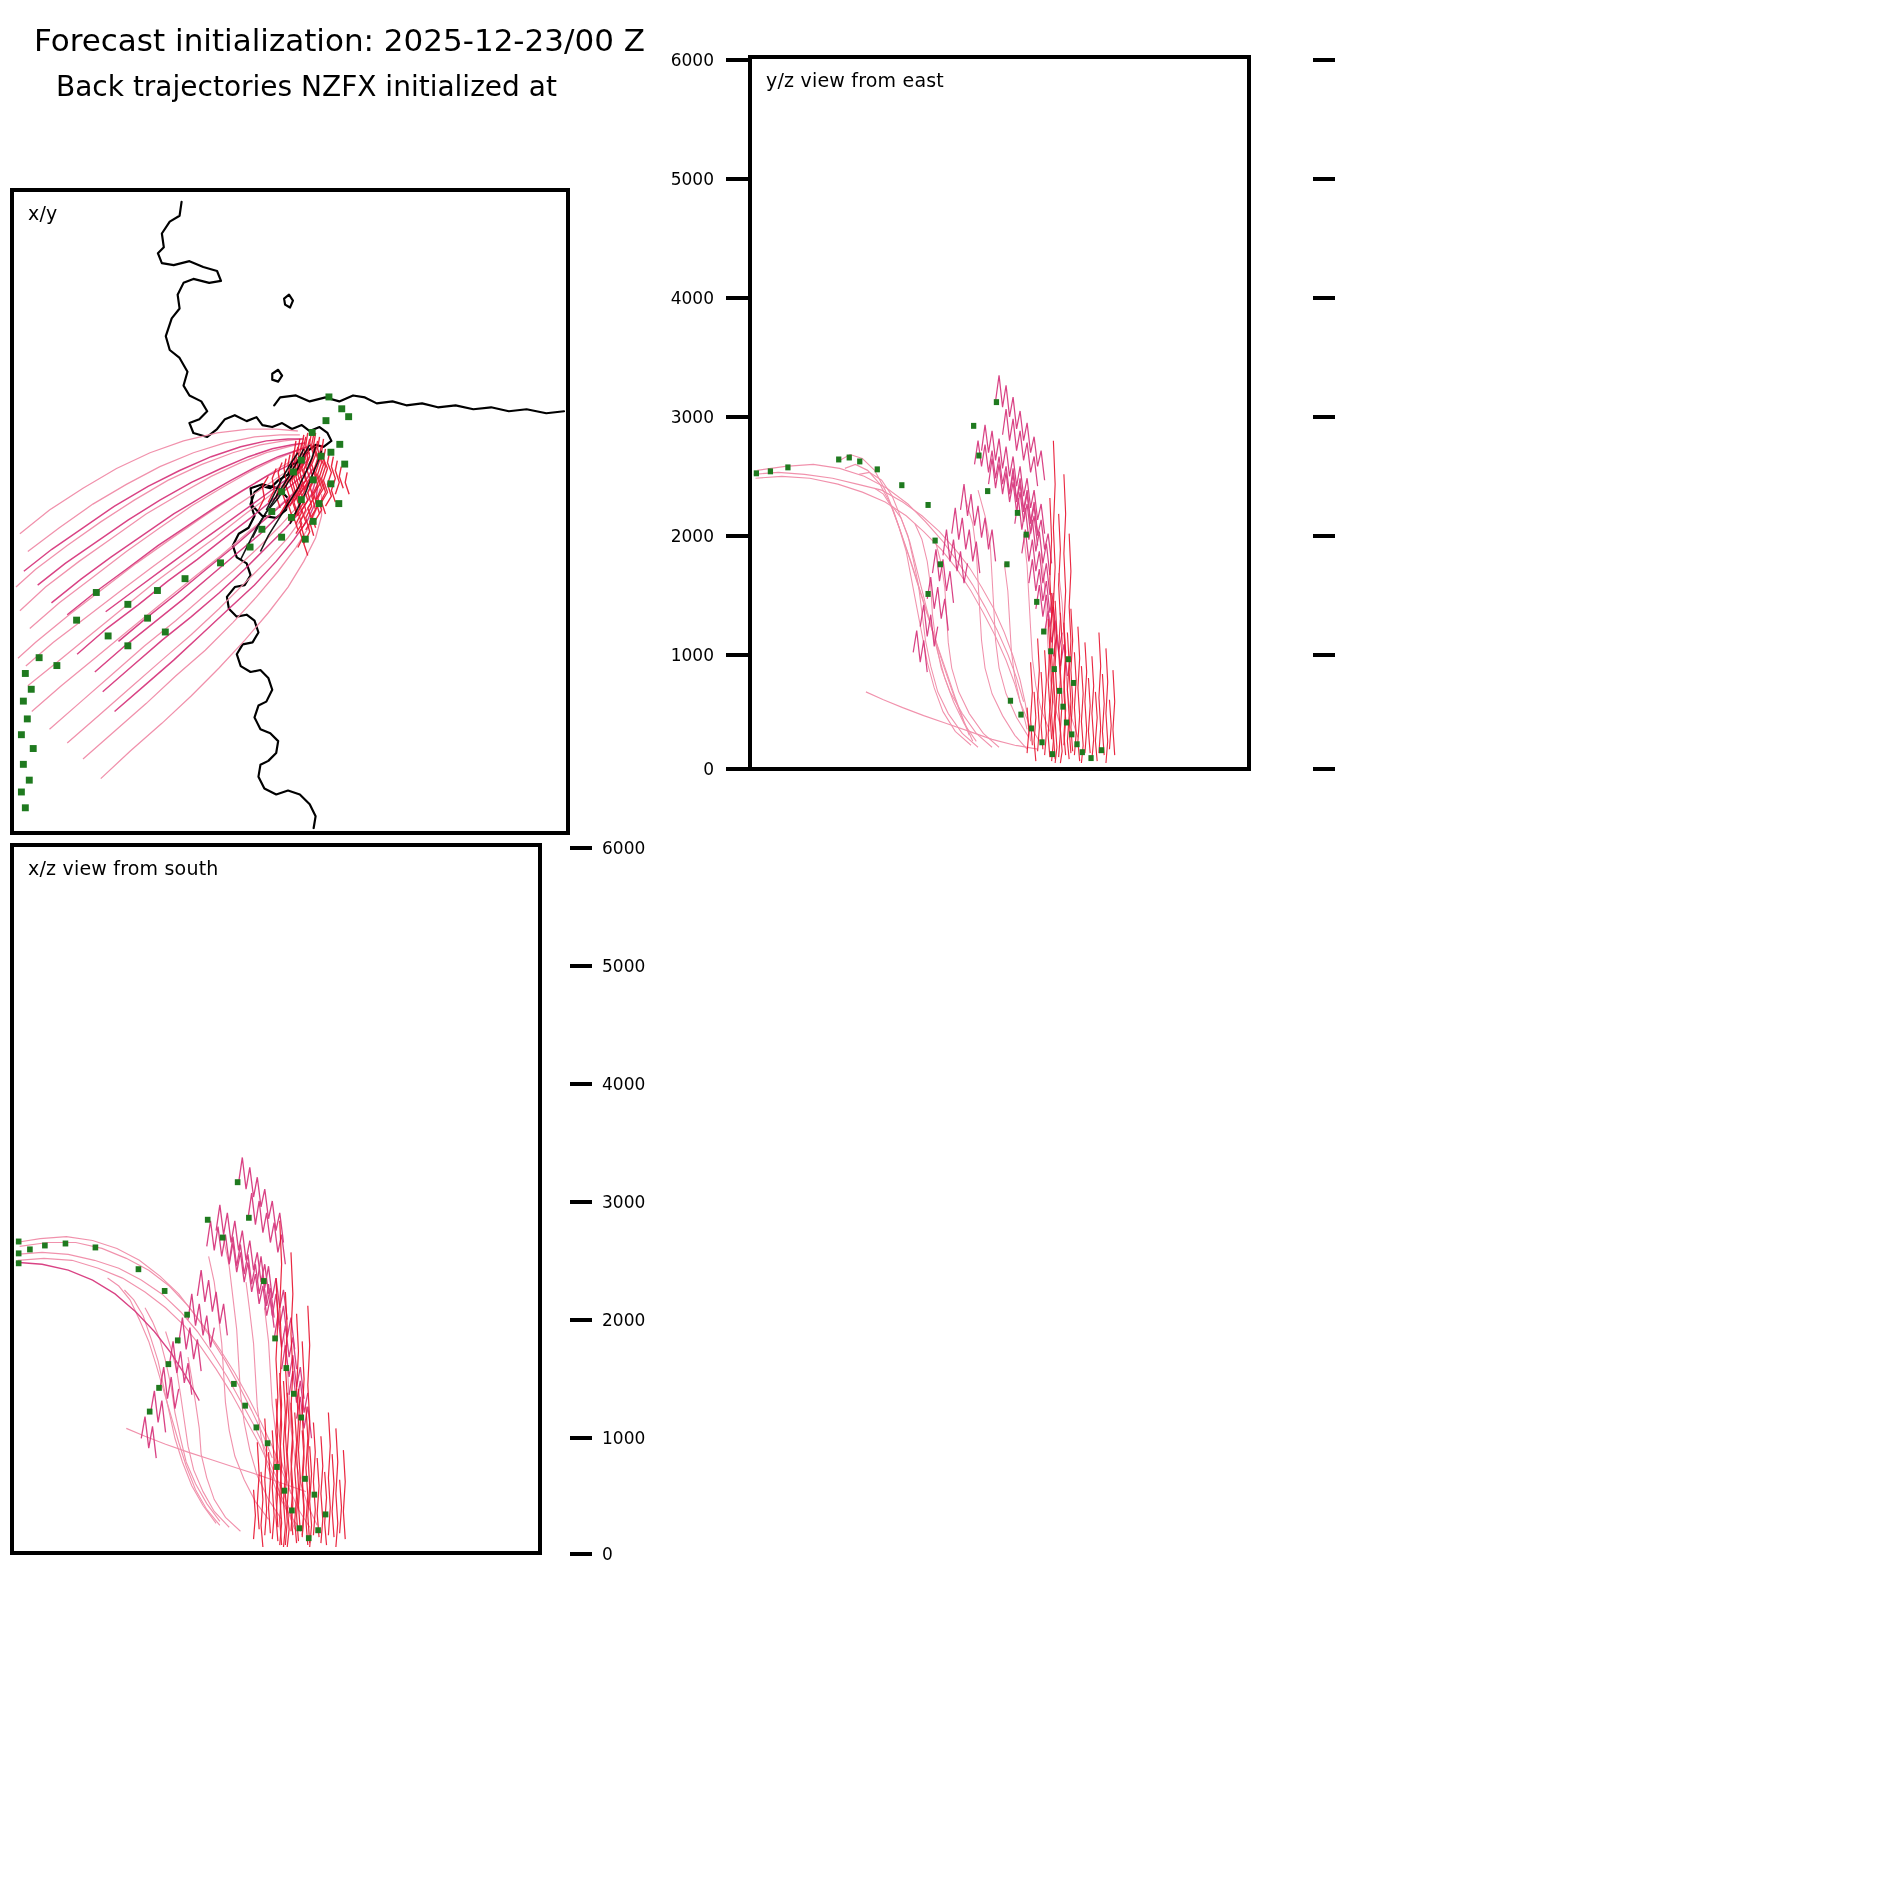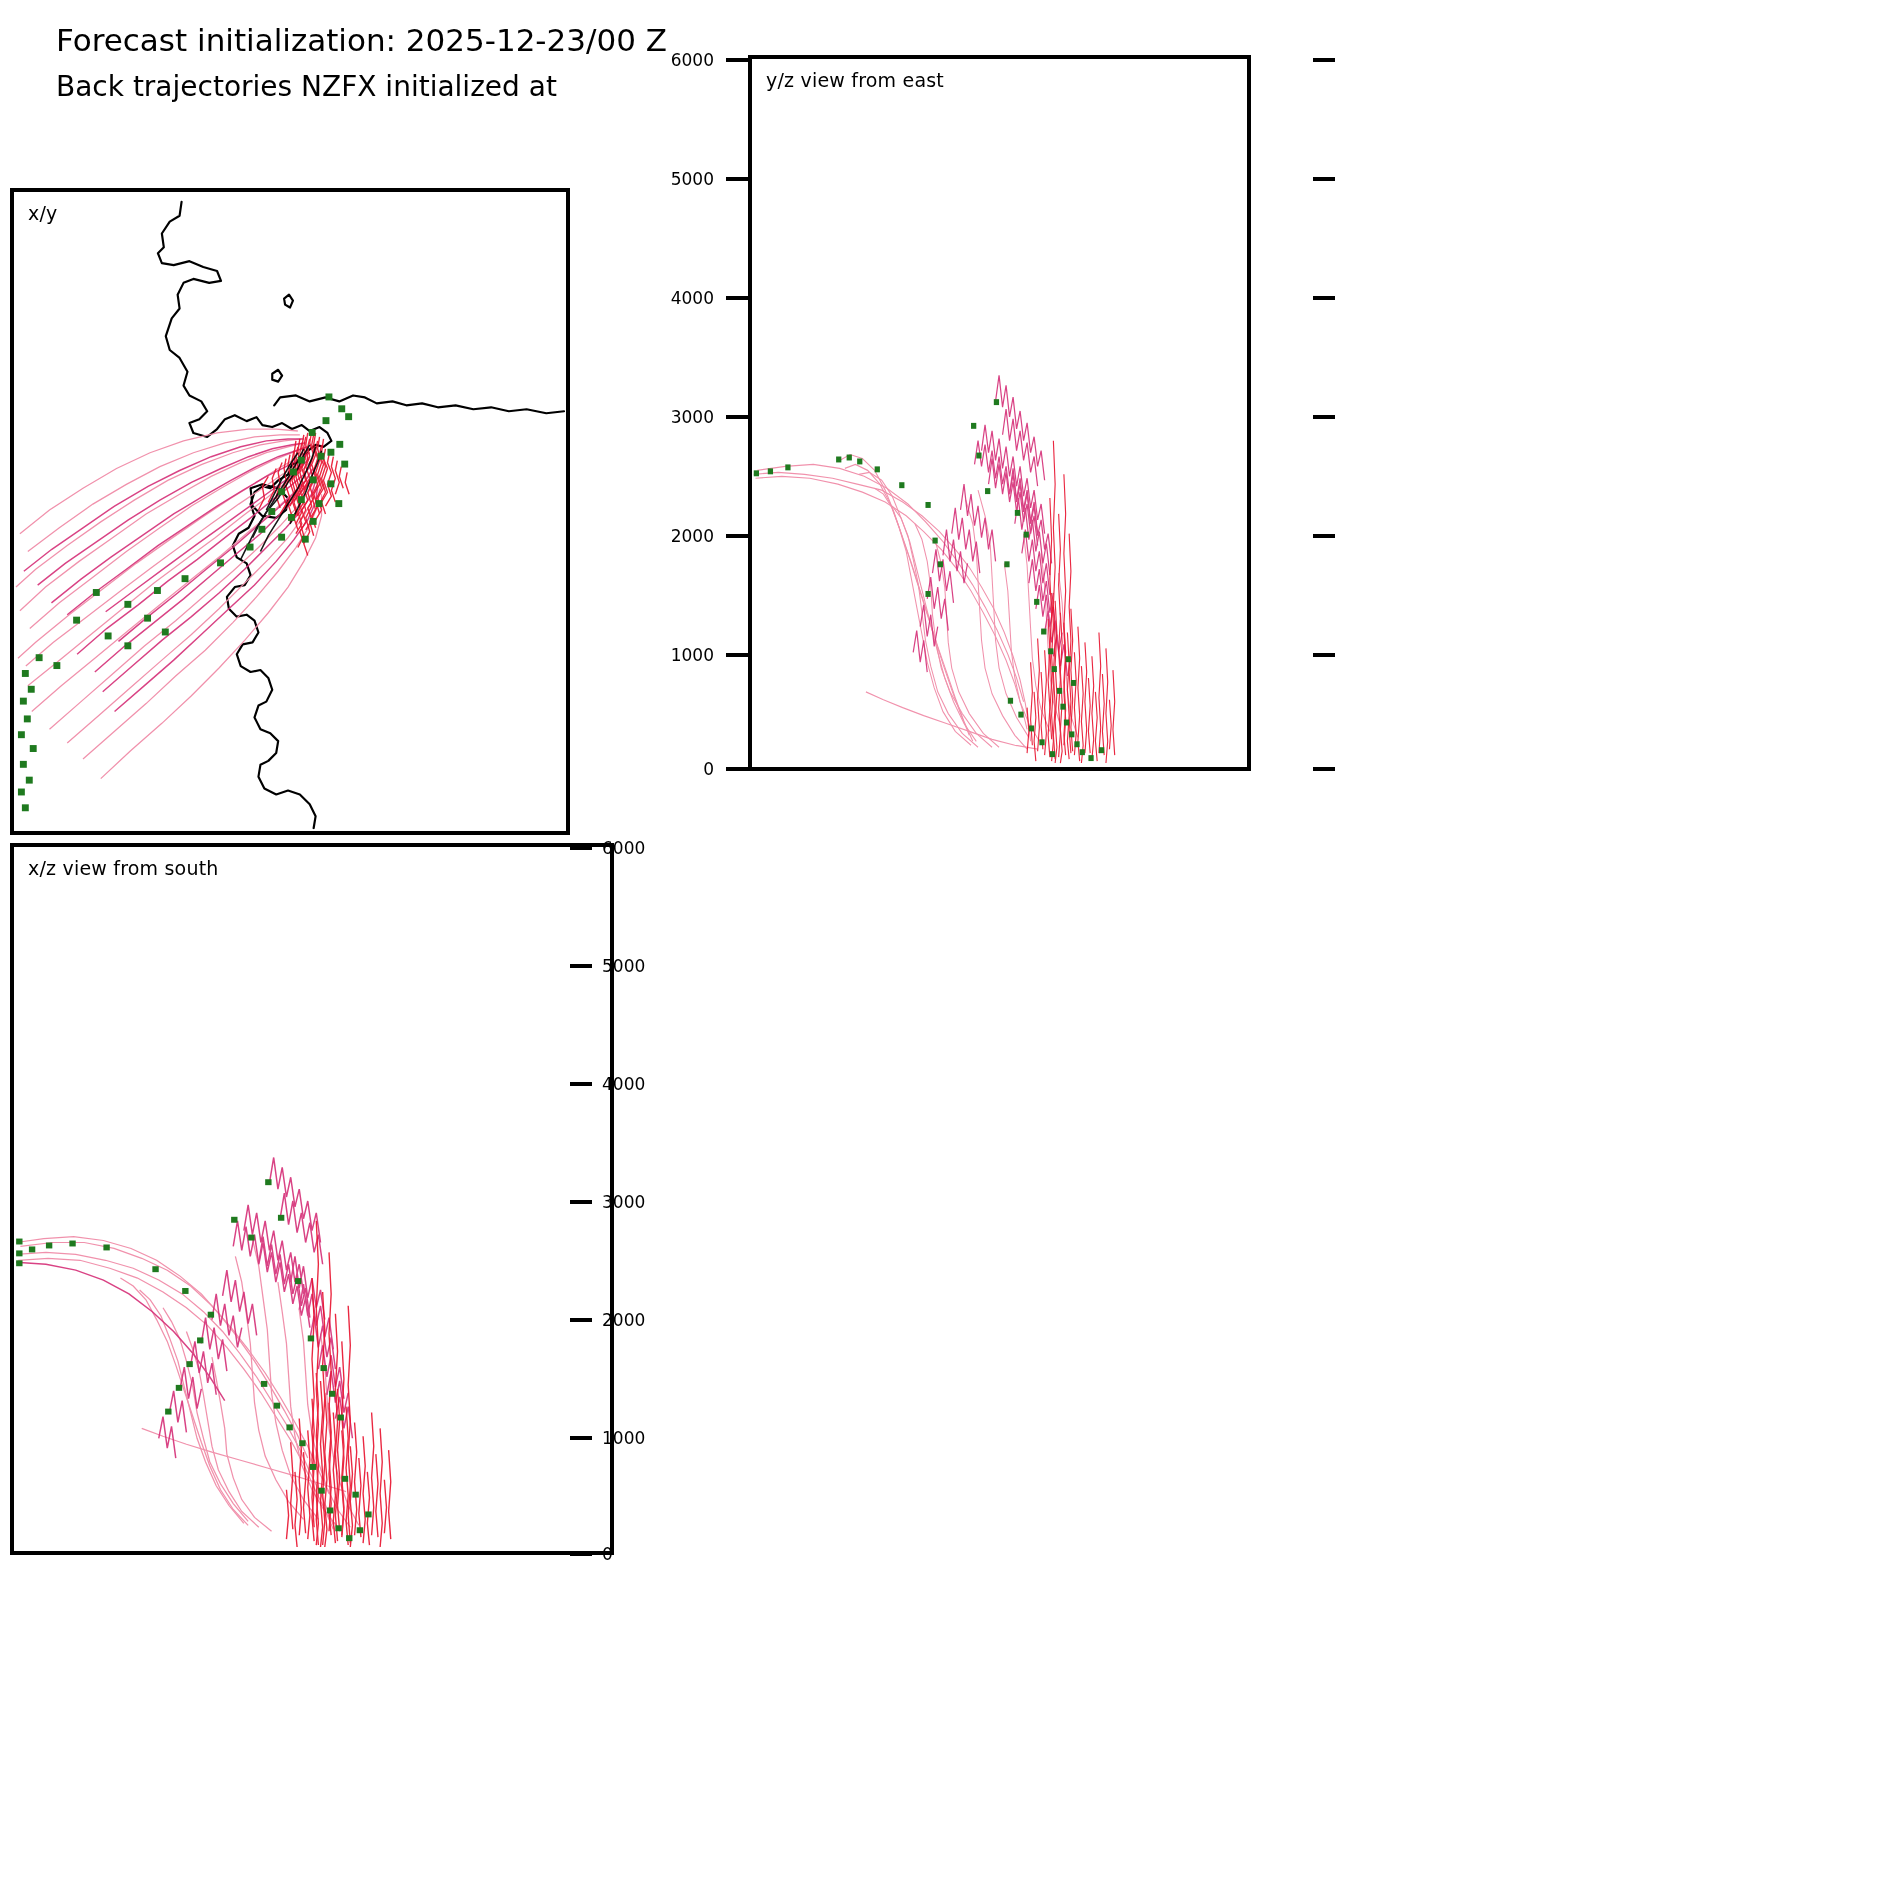--- a/index.html
+++ b/index.html
@@ -7,7 +7,7 @@
        font-family:"DejaVu Sans","Liberation Sans",sans-serif;color:#000;}
 
   #title-block{position:absolute;left:34px;top:20px;width:820px;}
-  #main-title{font-size:31px;line-height:40px;white-space:nowrap;margin-left:22px;}
+  #main-title{font-size:31px;line-height:40px;white-space:nowrap;}
   #sub-title{font-size:28px;line-height:38px;margin-top:8px;margin-left:22px;}
 
   .panel{position:absolute;box-sizing:border-box;background:#fff;overflow:hidden;}

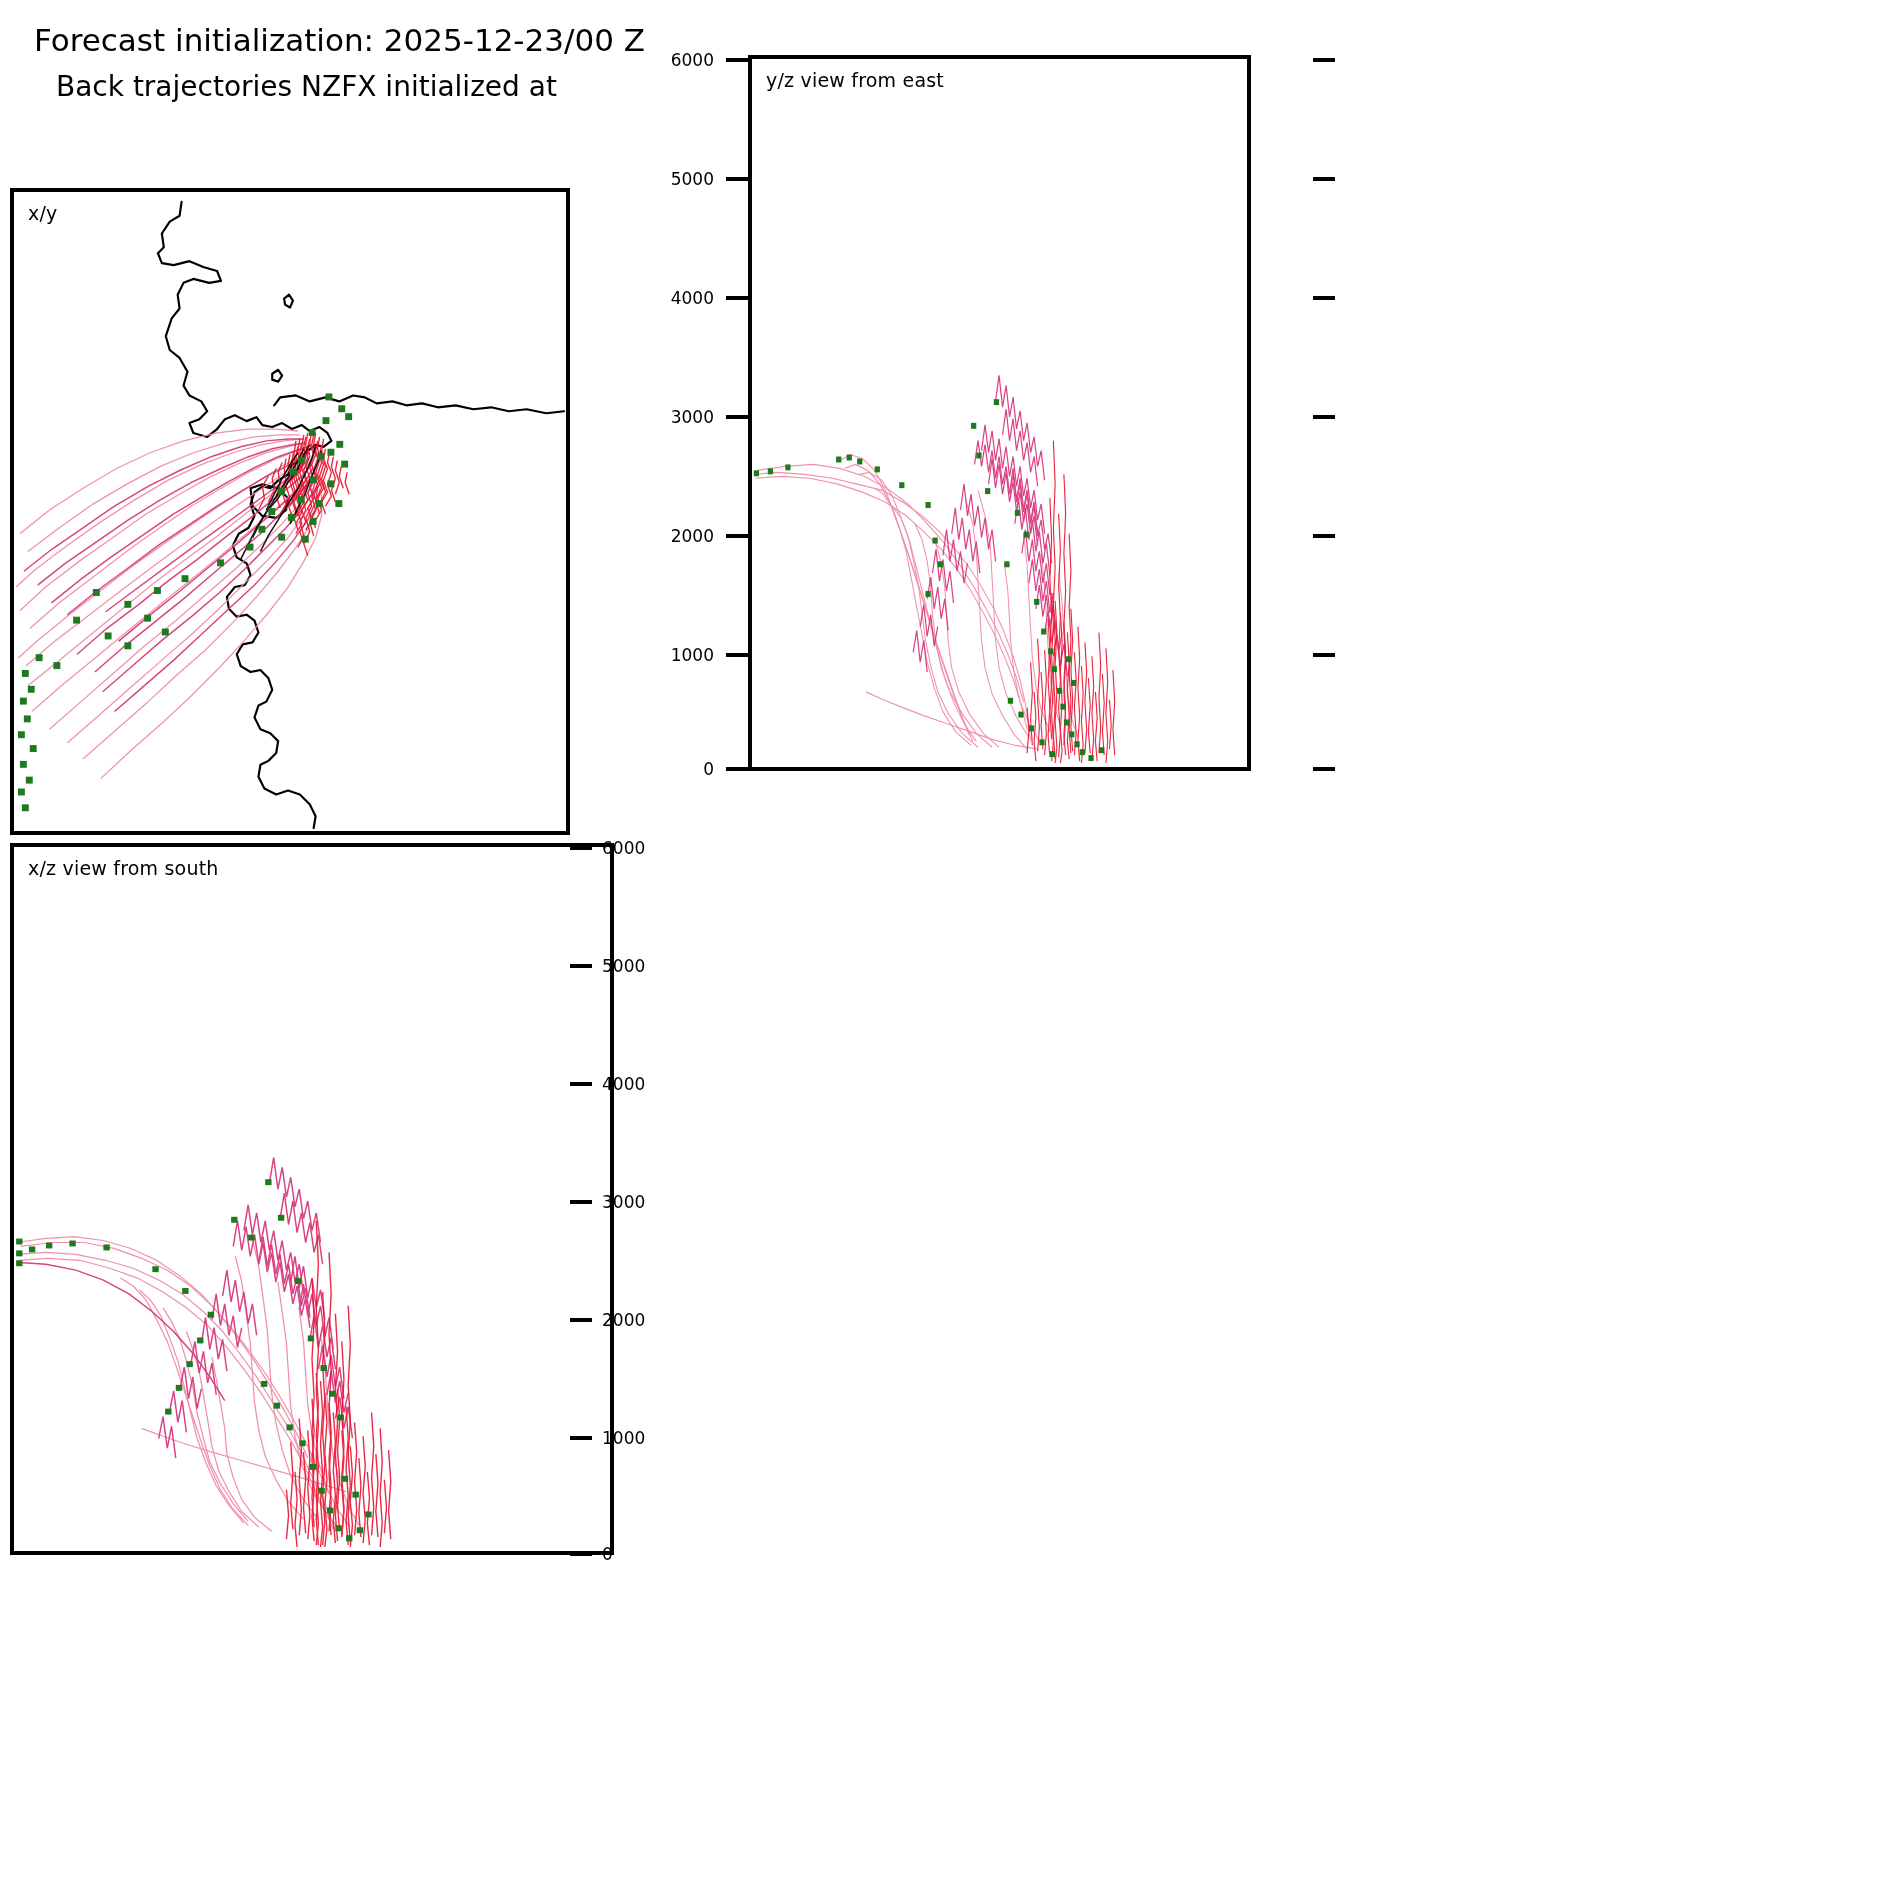--- a/index.html
+++ b/index.html
@@ -18,7 +18,7 @@
   
   #panel-xy{left:10px;top:188px;width:560px;height:647px;}
   #panel-yz{left:748px;top:55px;width:503px;height:716px;}
-  #panel-xz{left:10px;top:843px;width:604px;height:712px;}
+  #panel-xz{left:10px;top:843px;width:532px;height:712px;}
 
   .plotsvg{position:absolute;left:0;top:0;width:100%;height:100%;display:block;}
 

